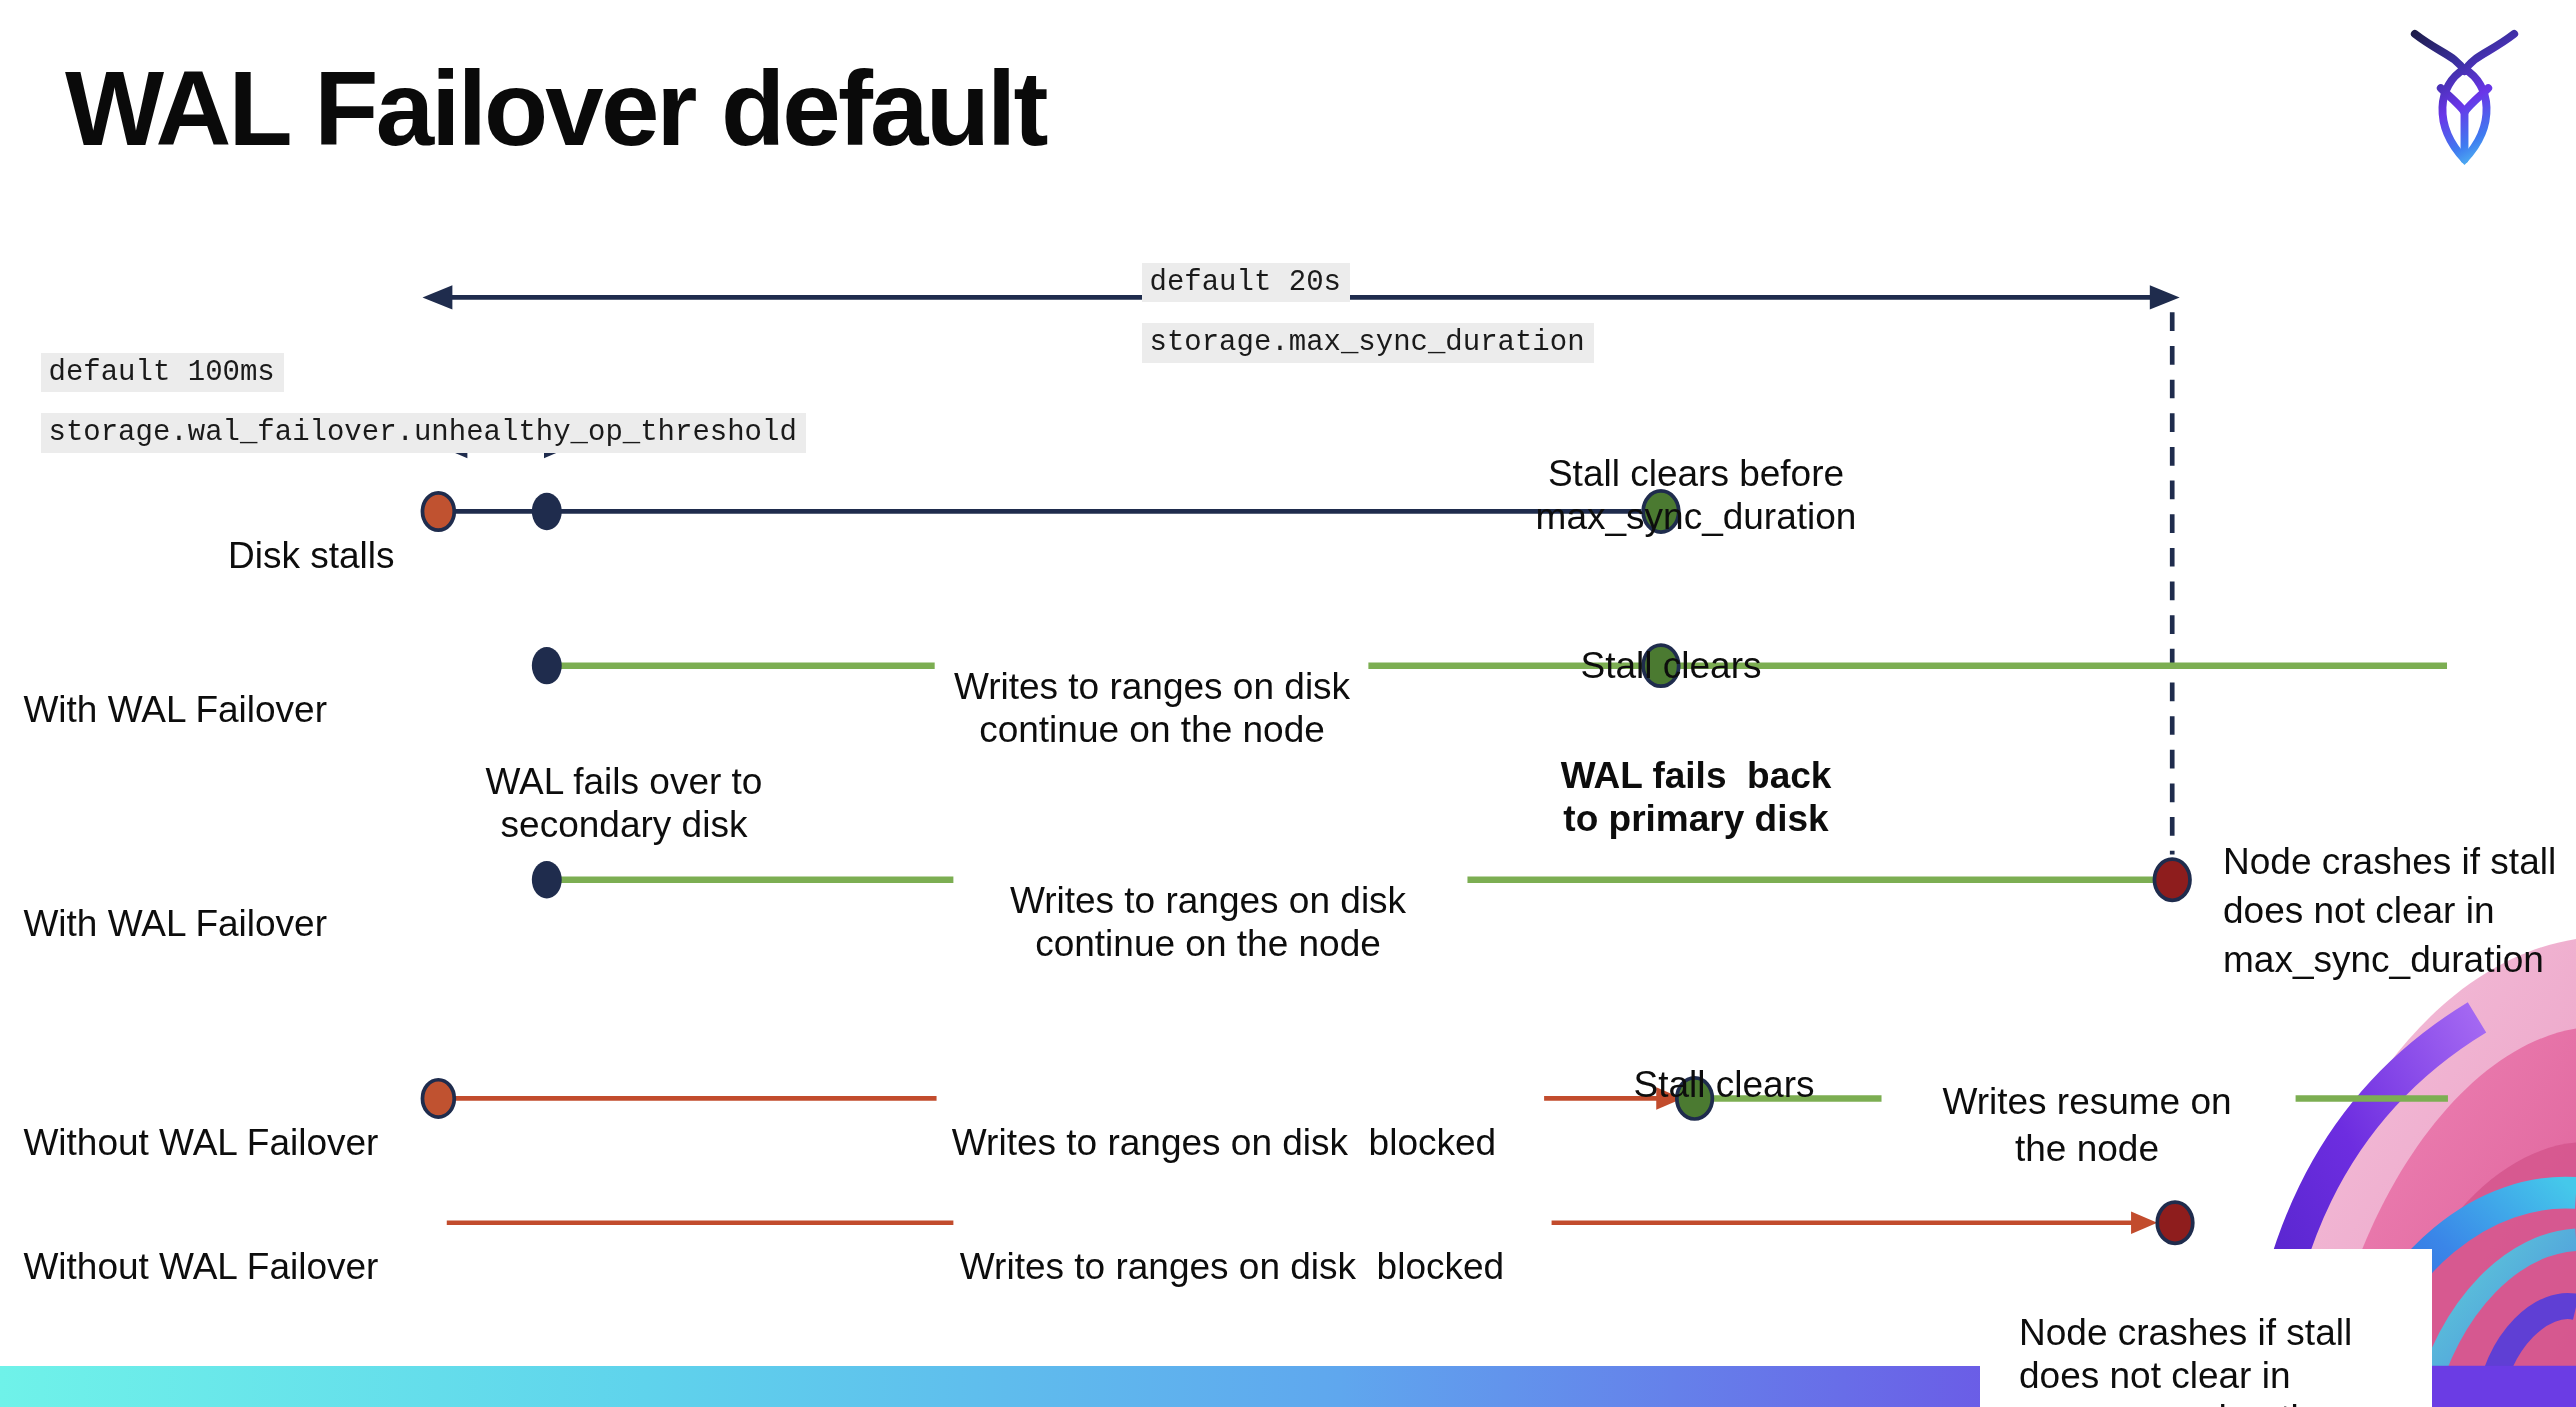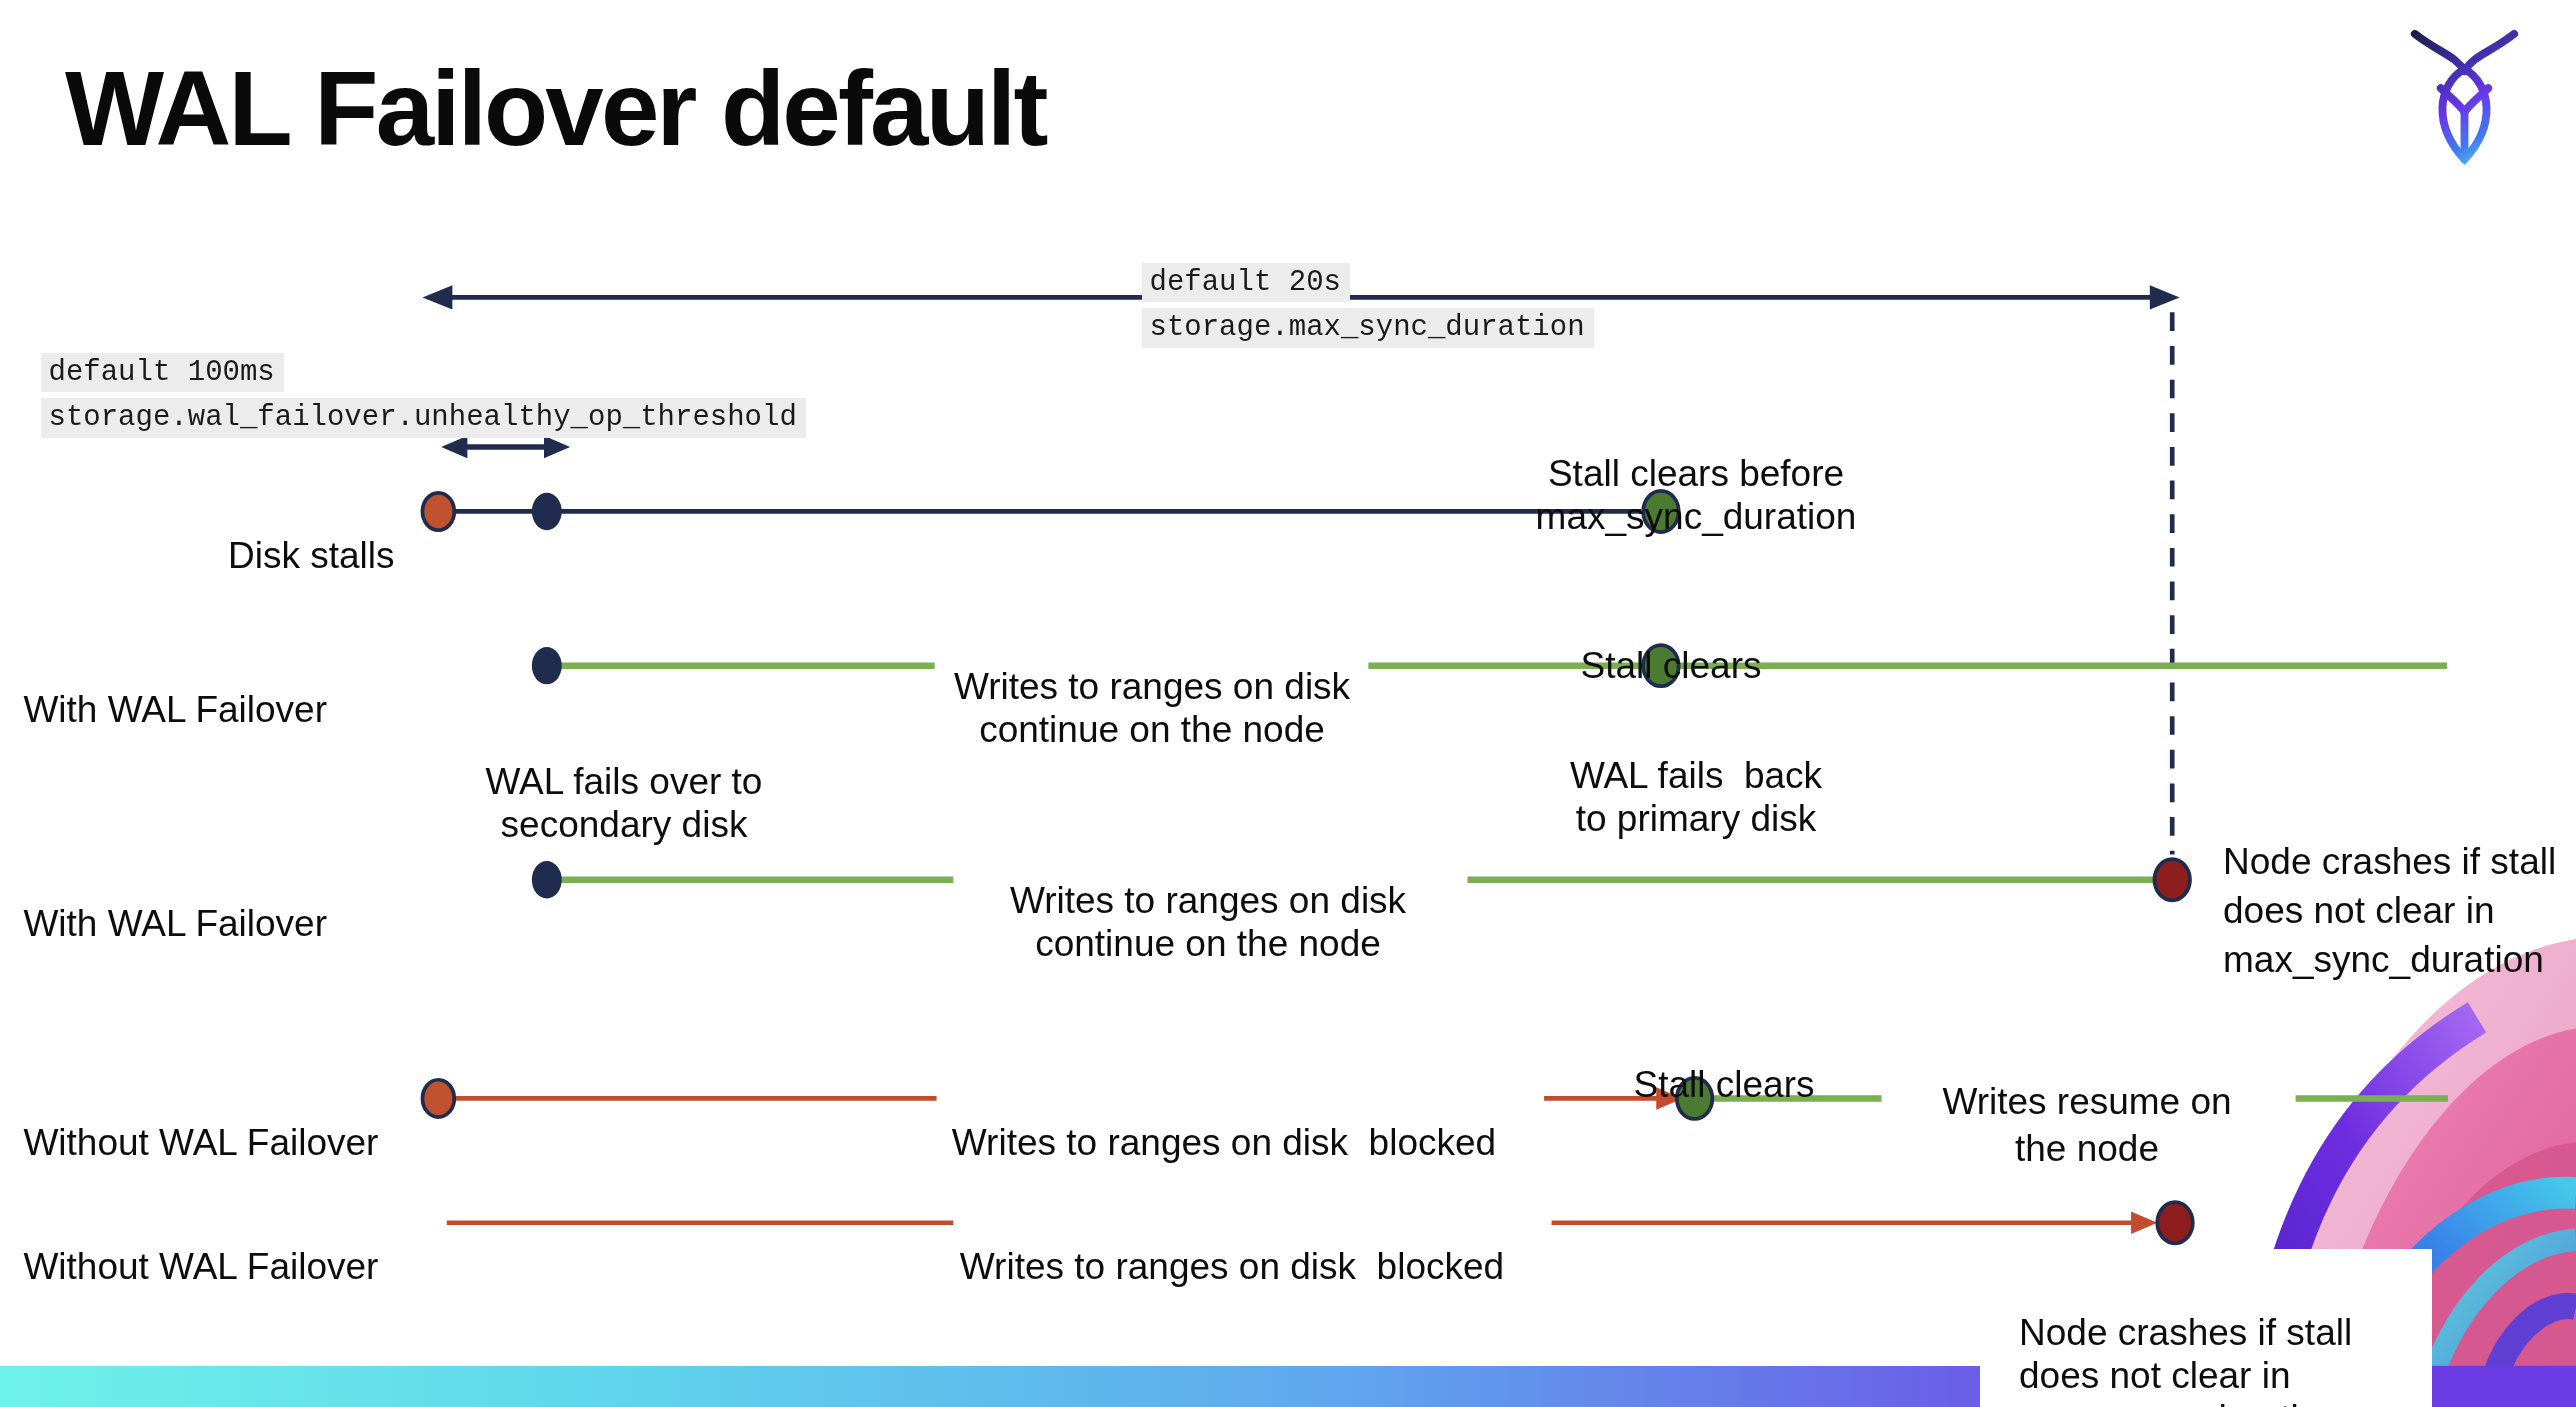--- a/index.html
+++ b/index.html
@@ -32,7 +32,7 @@
   .mono-group{position:absolute;z-index:5;font-family:"Liberation Mono",monospace;
               font-size:29px;color:#1a1a1a;}
   .mono-line{display:table;background:var(--highlight-bg);padding:2.8px 9.3px 3.7px 7.5px;
-             margin-bottom:6px;white-space:pre;}
+             margin-bottom:21px;white-space:pre;}
   .center{transform:translateX(-50%);text-align:center;}
   .row-label{white-space:nowrap;}
 </style>

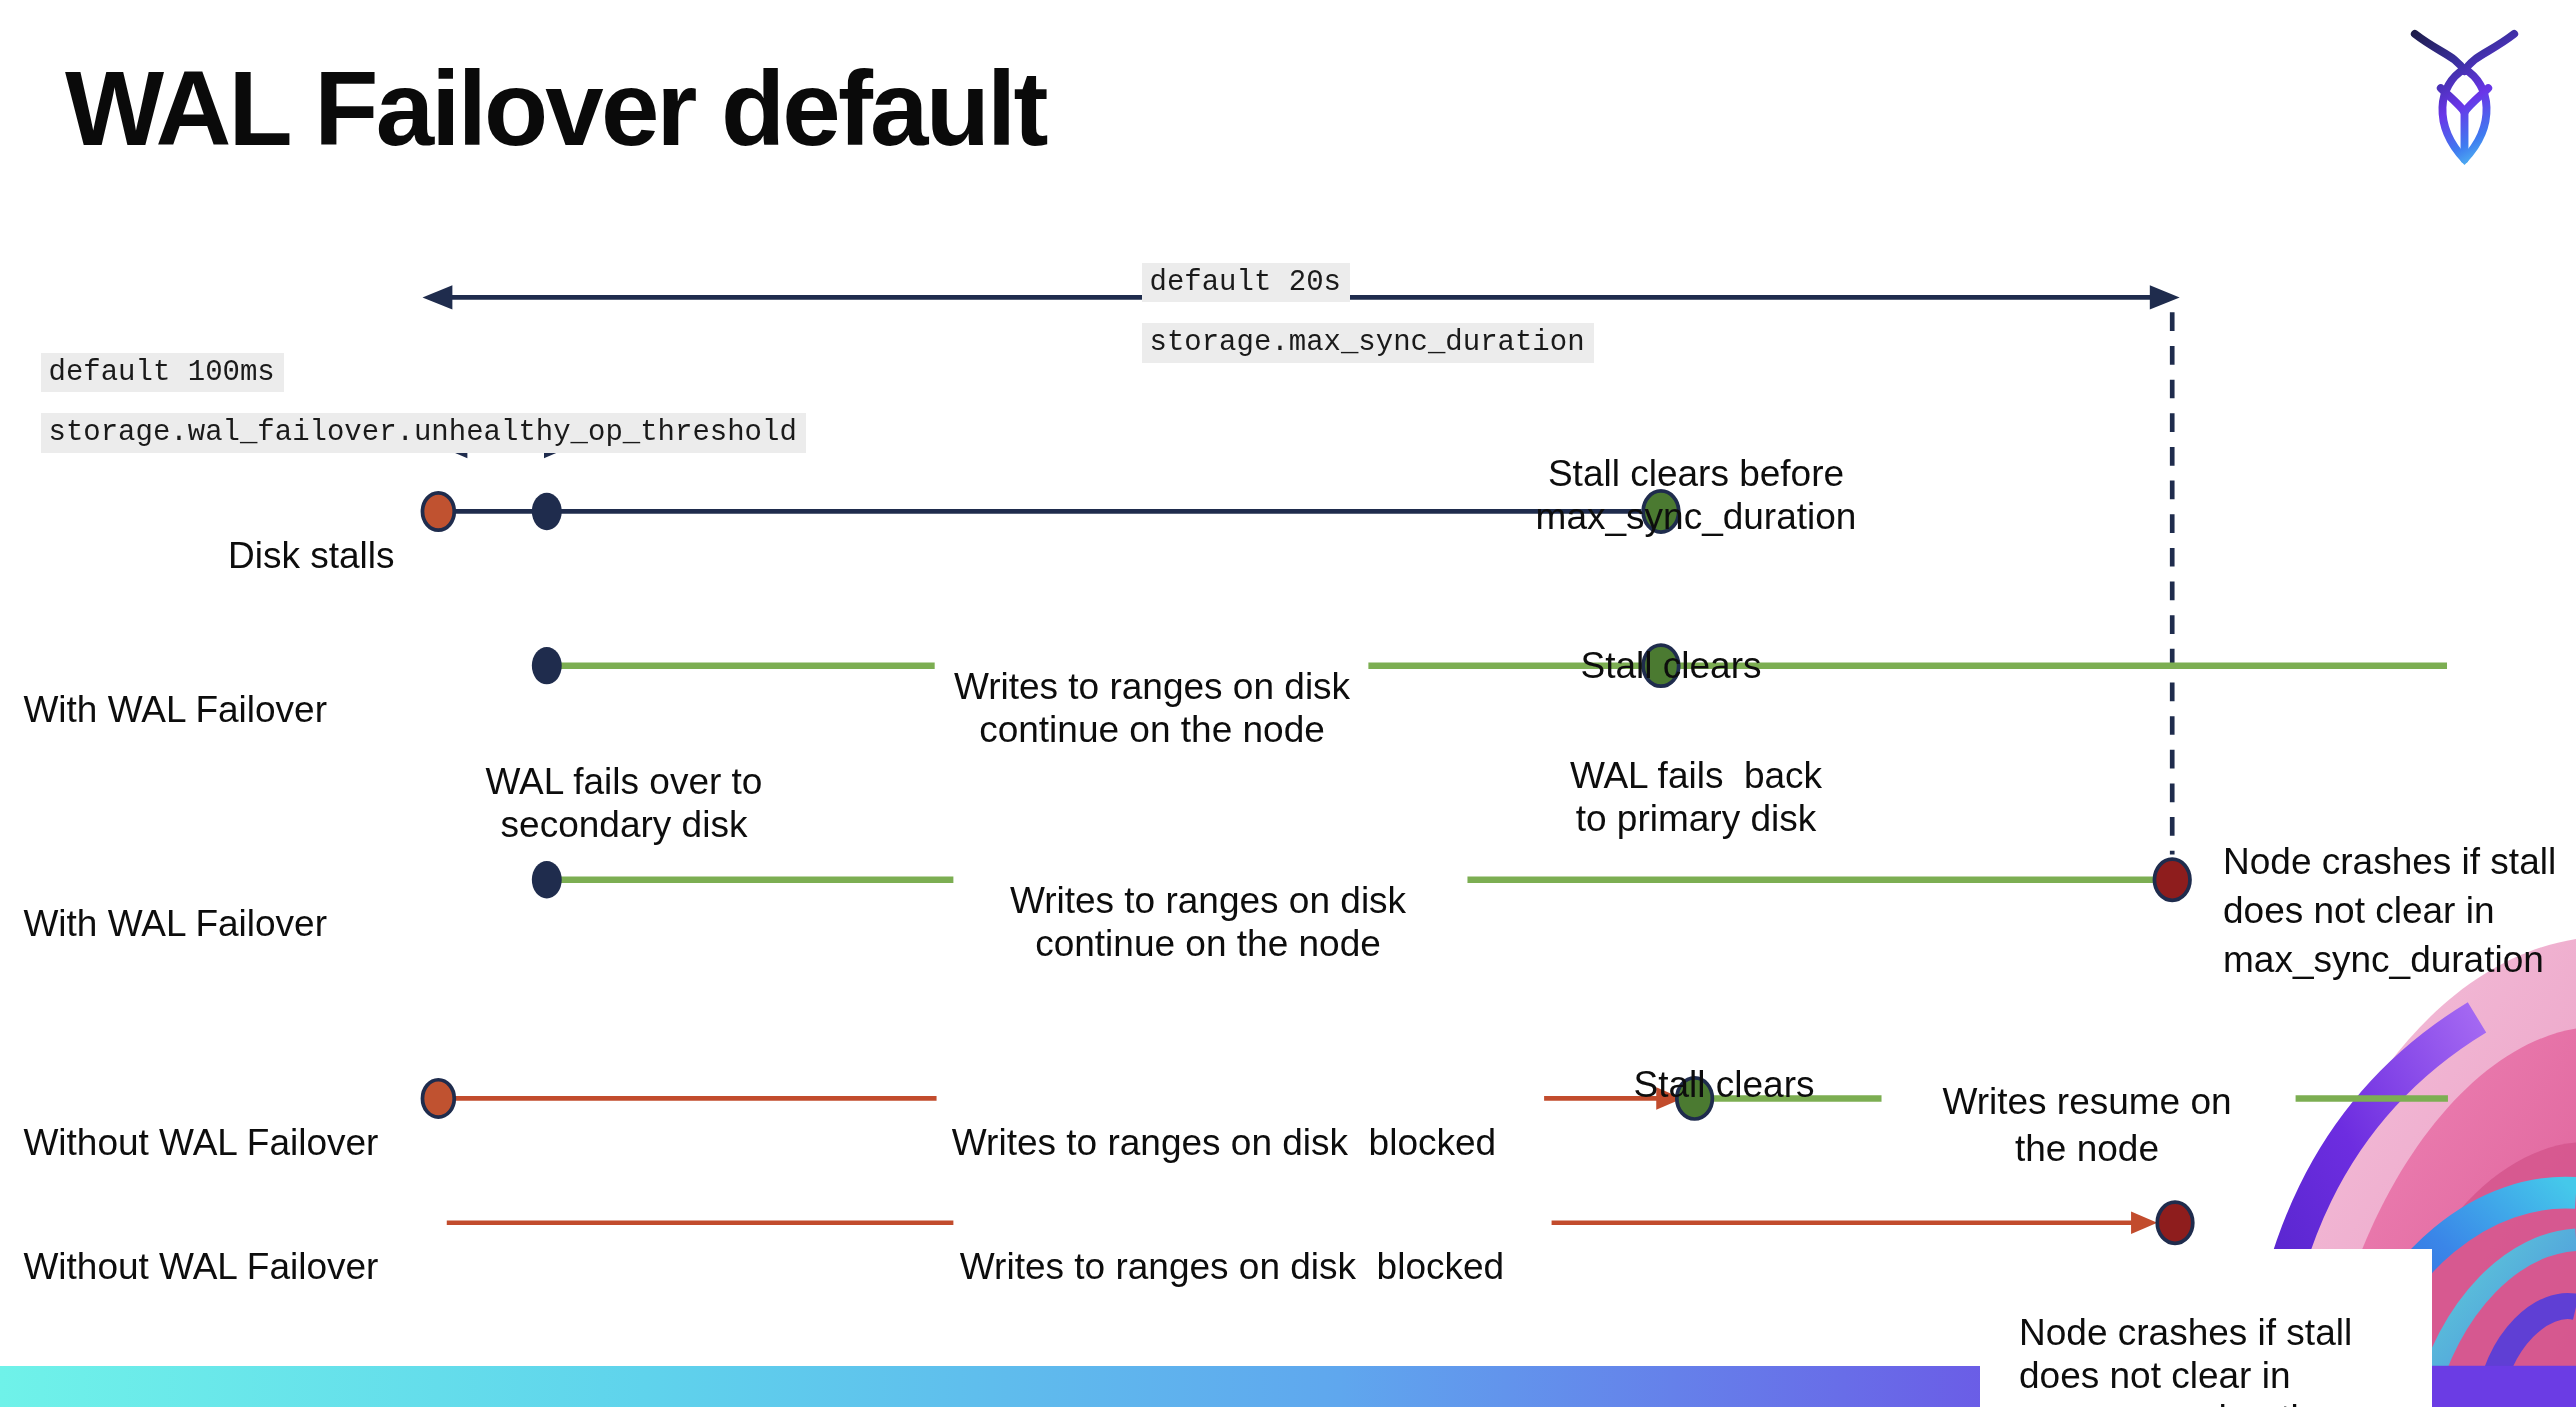--- a/index.html
+++ b/index.html
@@ -169,7 +169,7 @@
   <div class="lbl center" style="left:624px;top:716px;">WAL fails over to
 secondary disk</div>
   <div class="lbl center" style="left:1671px;top:600px;">Stall clears</div>
-  <div class="lbl center" style="left:1696px;top:710px;">WAL fails  back
+  <div class="lbl center" style="left:1696px;top:710px;font-weight:bold;">WAL fails  back
 to primary disk</div>
 
   <div class="lbl center" style="left:1208px;top:835px;">Writes to ranges on disk

